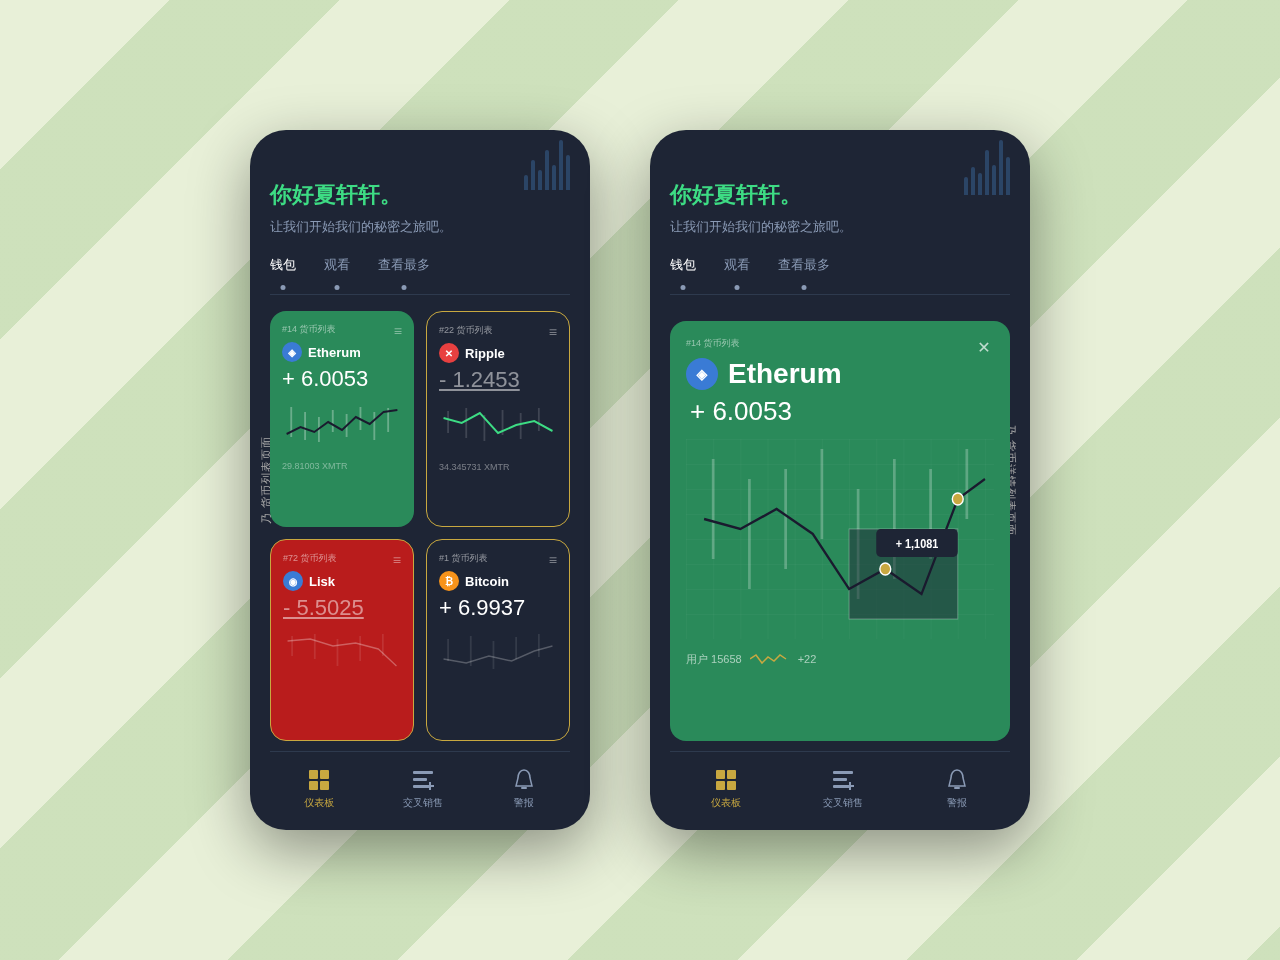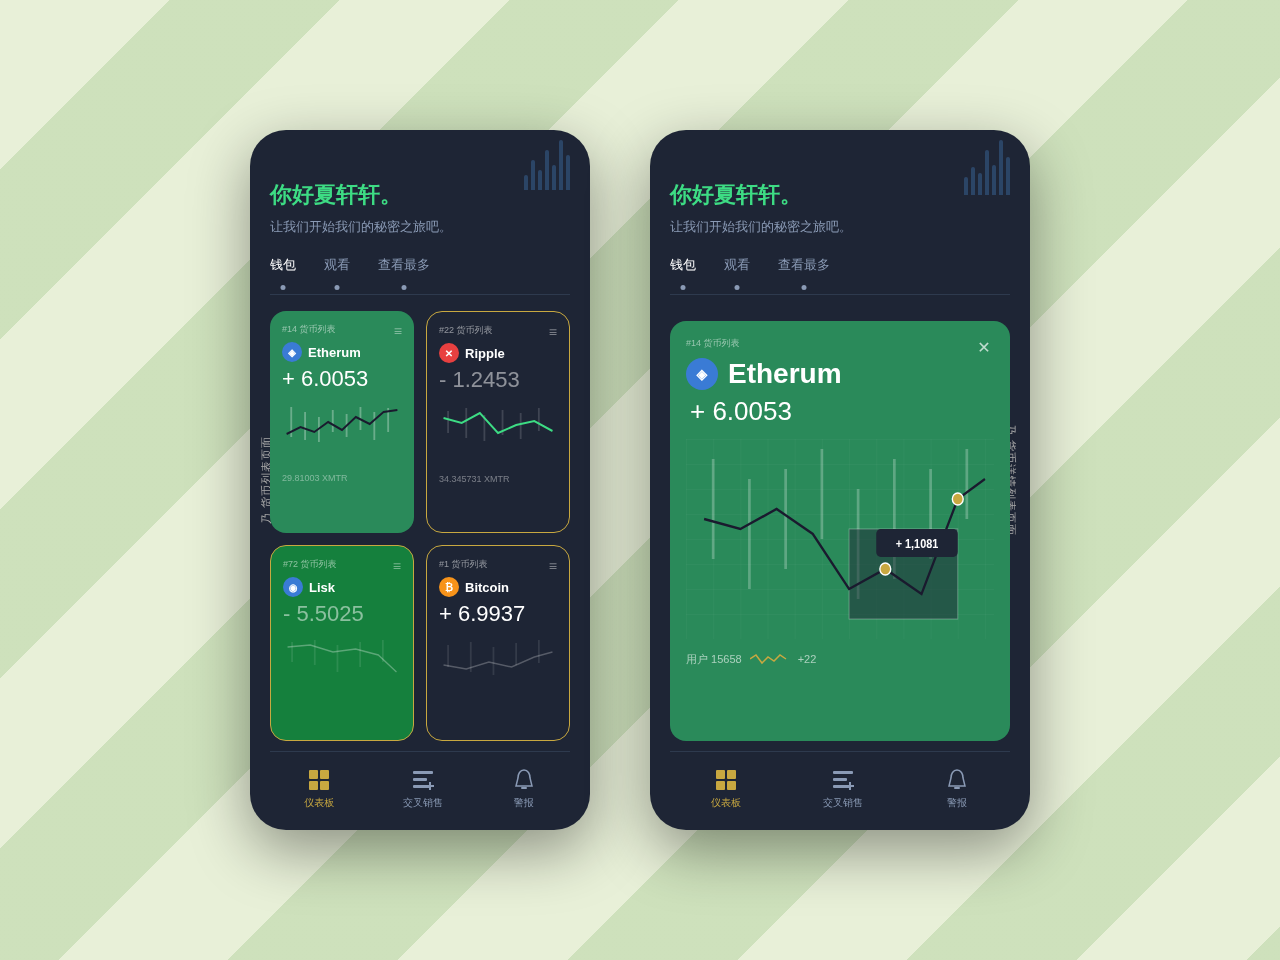--- a/index.html
+++ b/index.html
@@ -219,7 +219,7 @@
     }
 
     .coin-value.positive { color: white; }
-    .coin-value.negative { color: rgba(255,255,255,0.5); }
+    .coin-value.negative { color: rgba(255,255,255,0.5); text-decoration: underline; }
 
     .card-menu-icon {
       position: absolute;

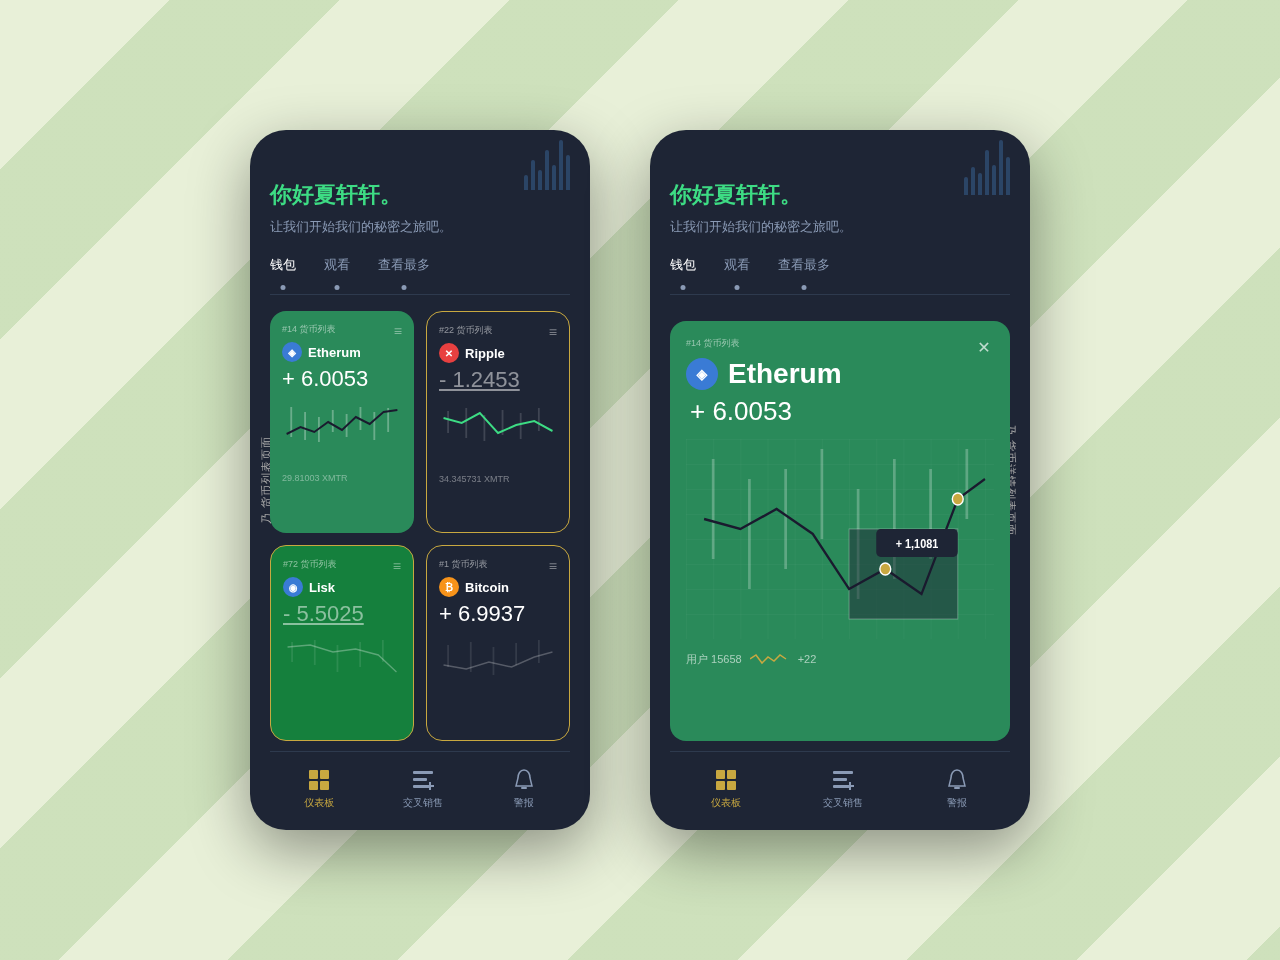--- a/index.html
+++ b/index.html
@@ -232,7 +232,7 @@
     .card-bottom-value {
       font-size: 9px;
       color: rgba(255,255,255,0.4);
-      margin-top: 16px;
+      margin-top: 4px;
     }
 
     

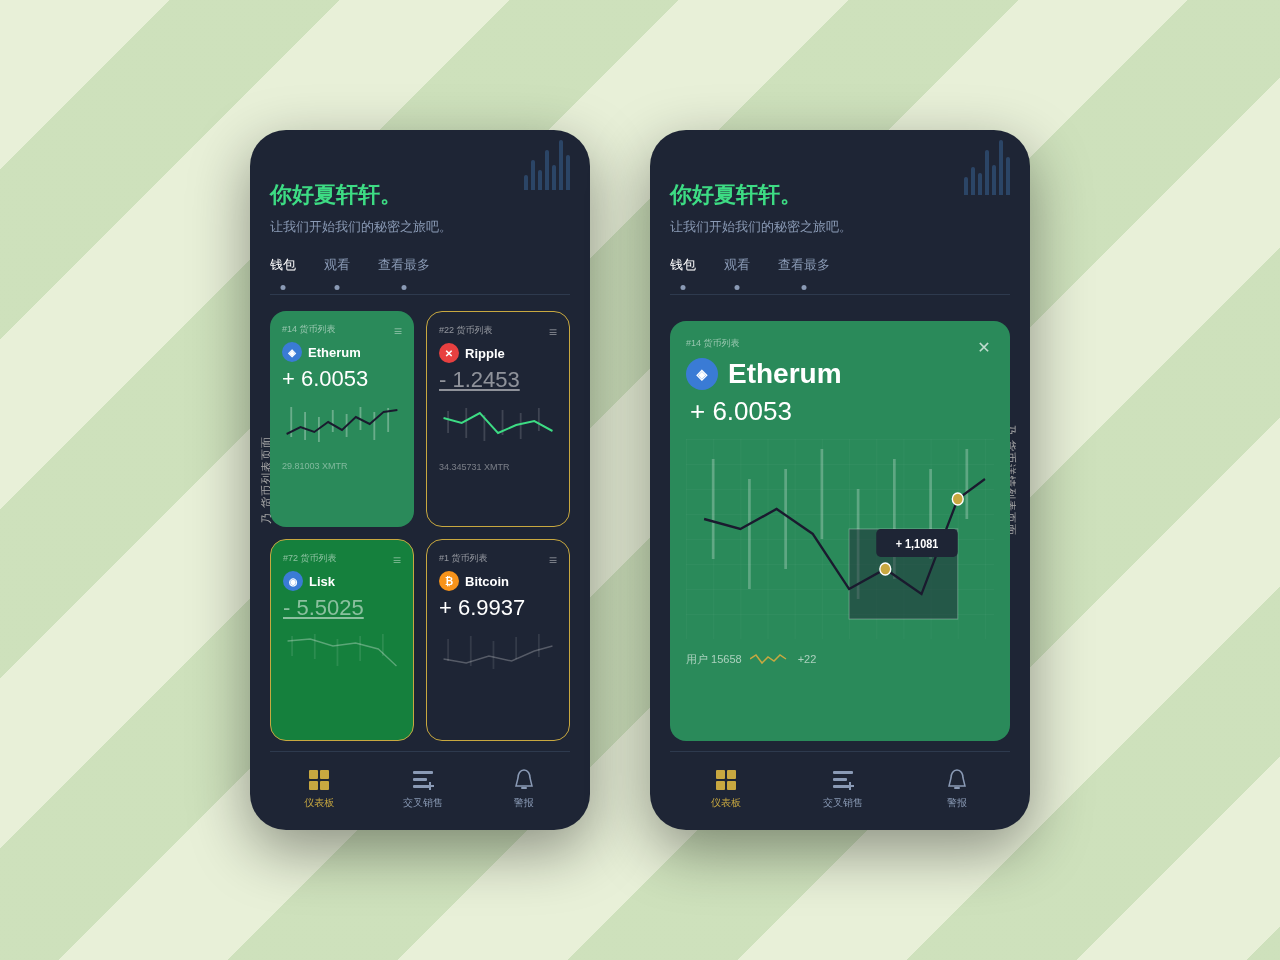--- a/index.html
+++ b/index.html
@@ -166,7 +166,7 @@
     }
 
     .card.lisk {
-      background: #15803d;
+      background: #b91c1c;
       border: 1.5px solid #c8a840;
     }
 

